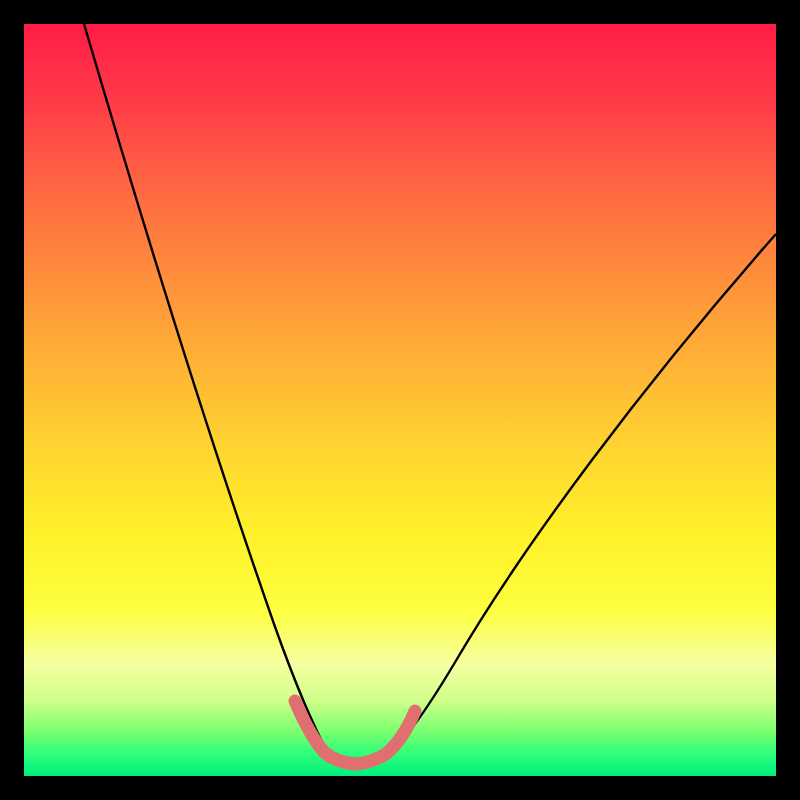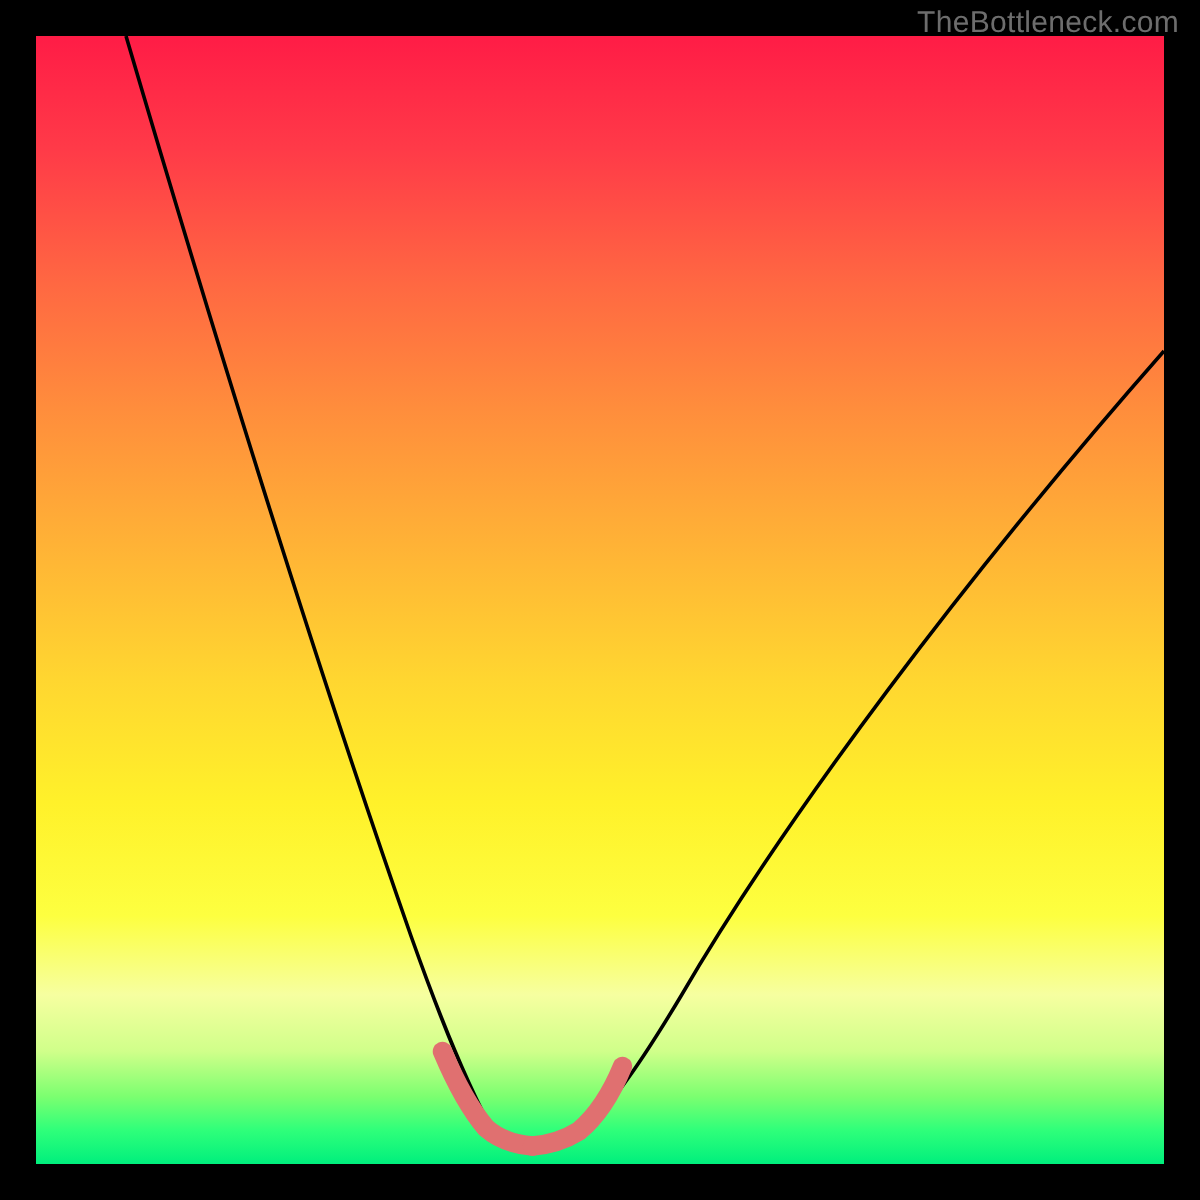--- a/index.html
+++ b/index.html
@@ -66,7 +66,6 @@
 <div class="frame">
   <div class="plot"></div>
 
-  <div class="watermark">TheBottleneck.com</div>
 
   <svg class="curves" viewBox="0 0 752 752" preserveAspectRatio="none">
 

